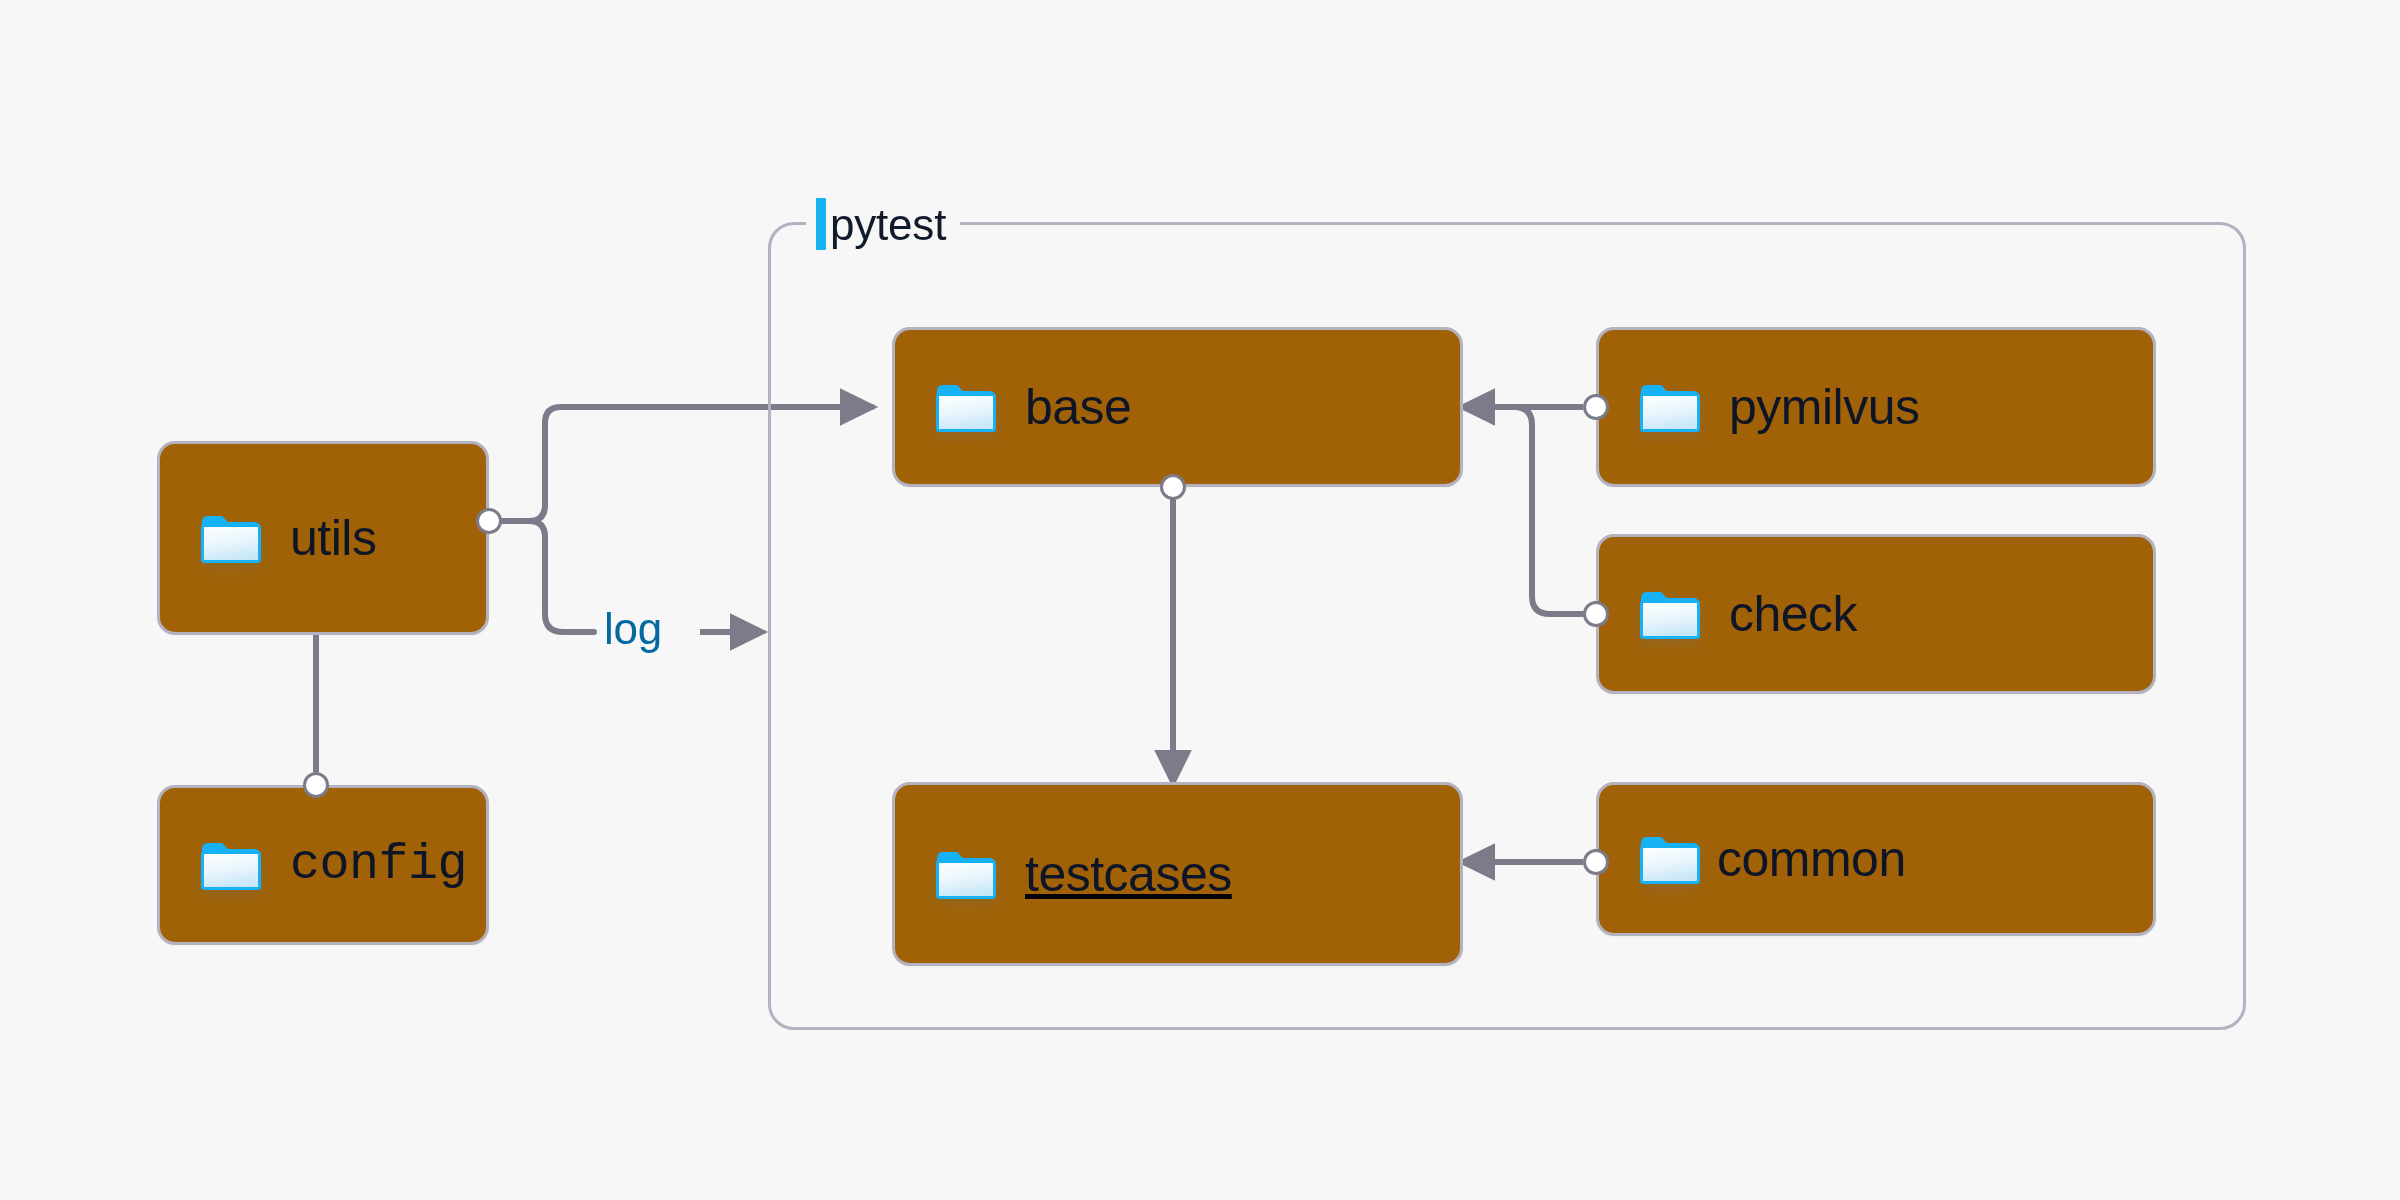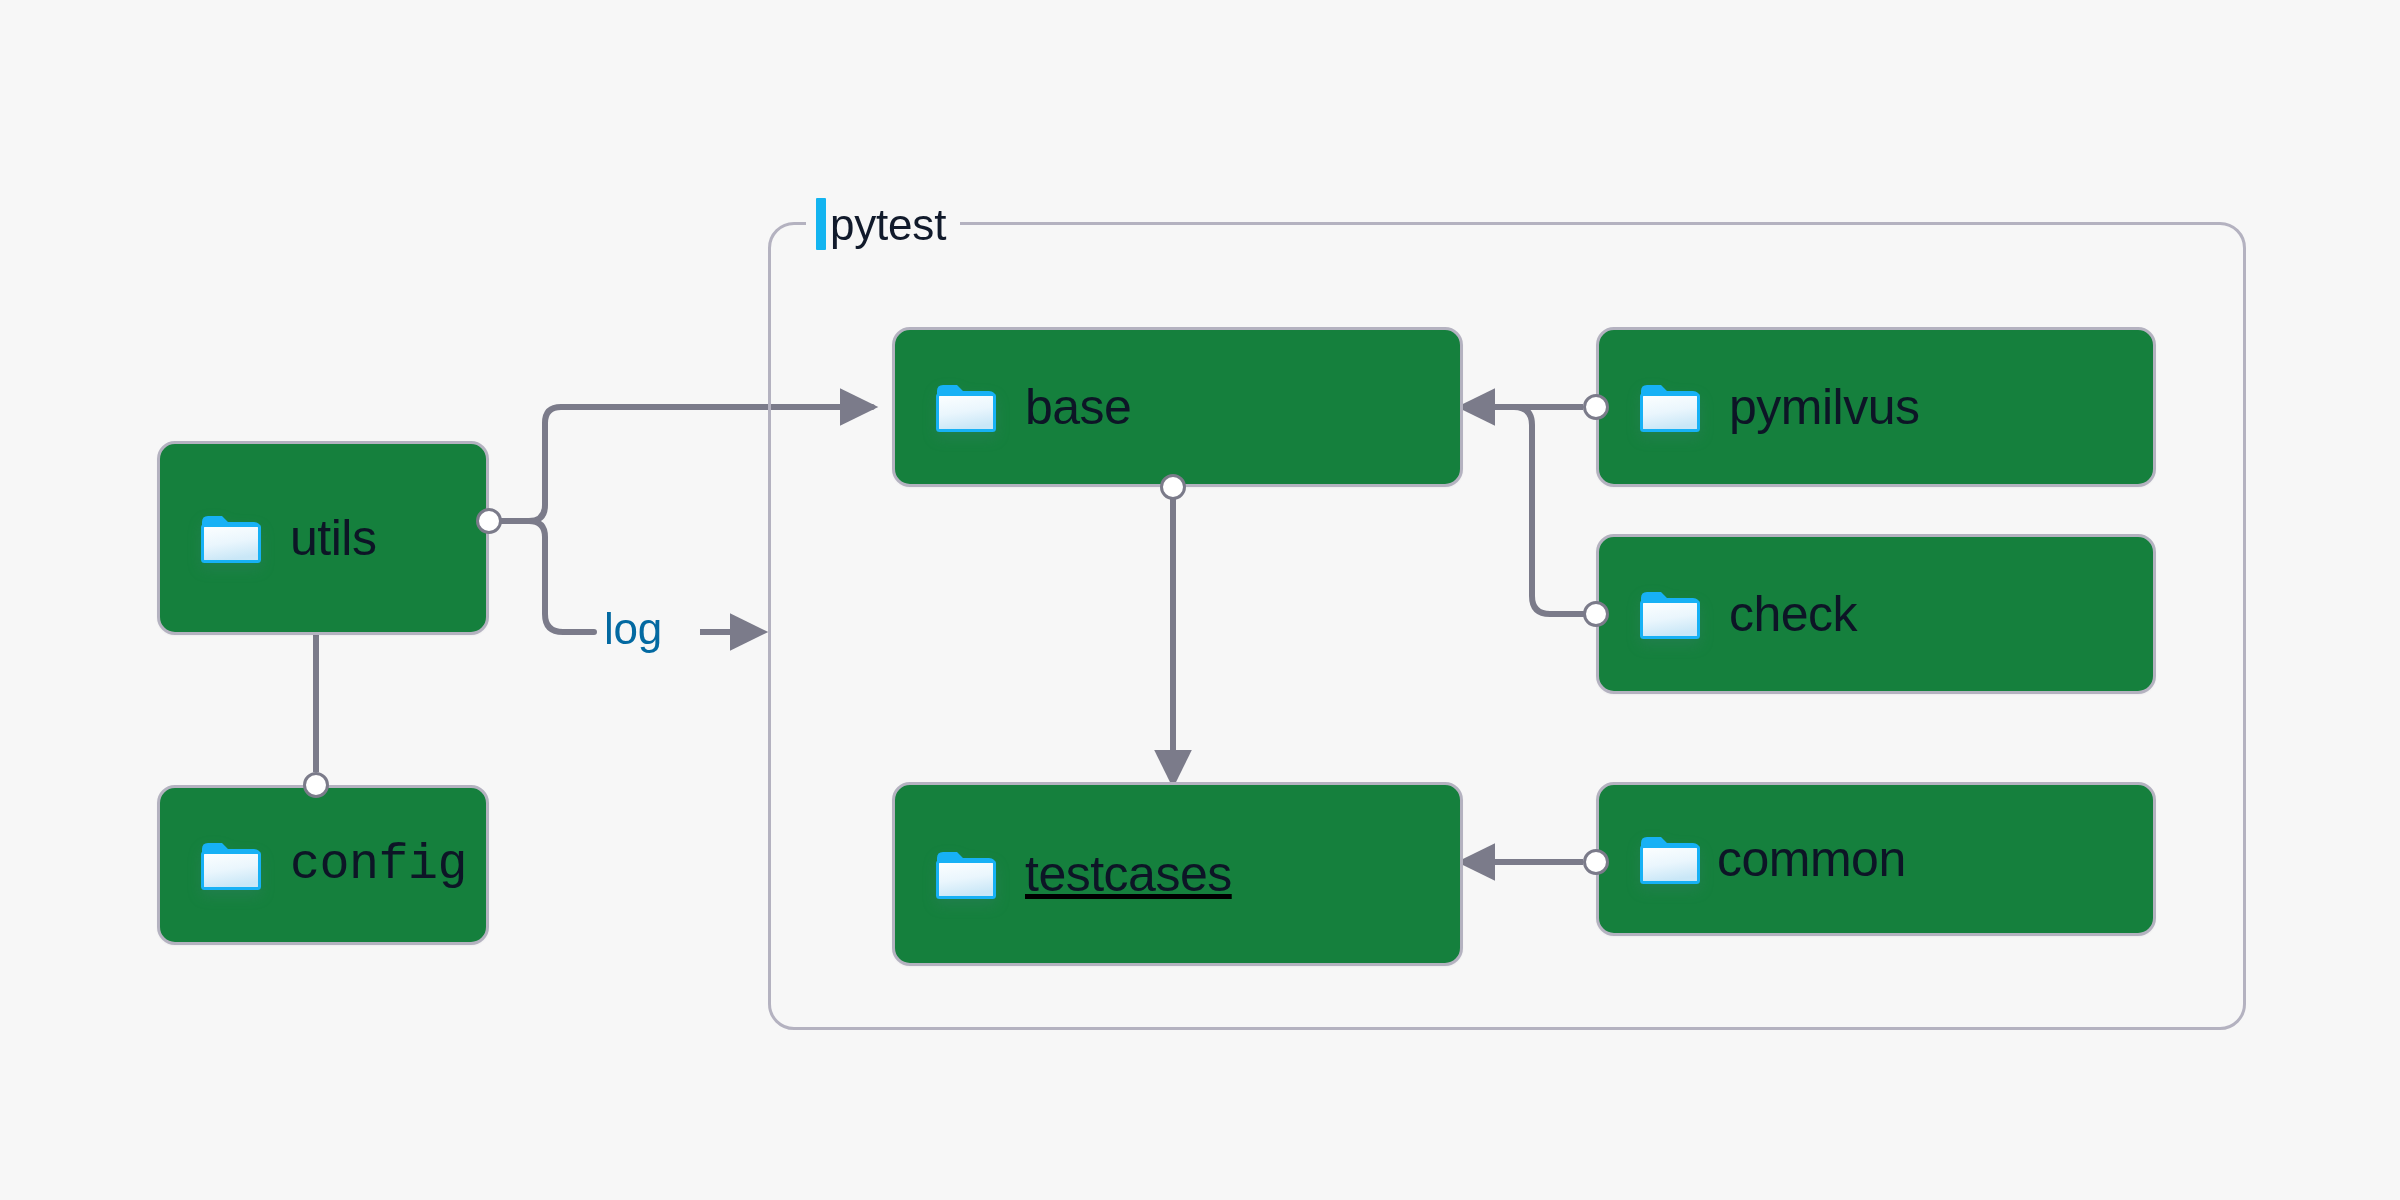--- a/index.html
+++ b/index.html
@@ -59,7 +59,7 @@
   .node {
     position: absolute;
     box-sizing: border-box;
-    background: #15803d;
+    background: #a16207;
     border: 3px solid #b4b2c0;
     border-radius: 18px;
     display: flex;

